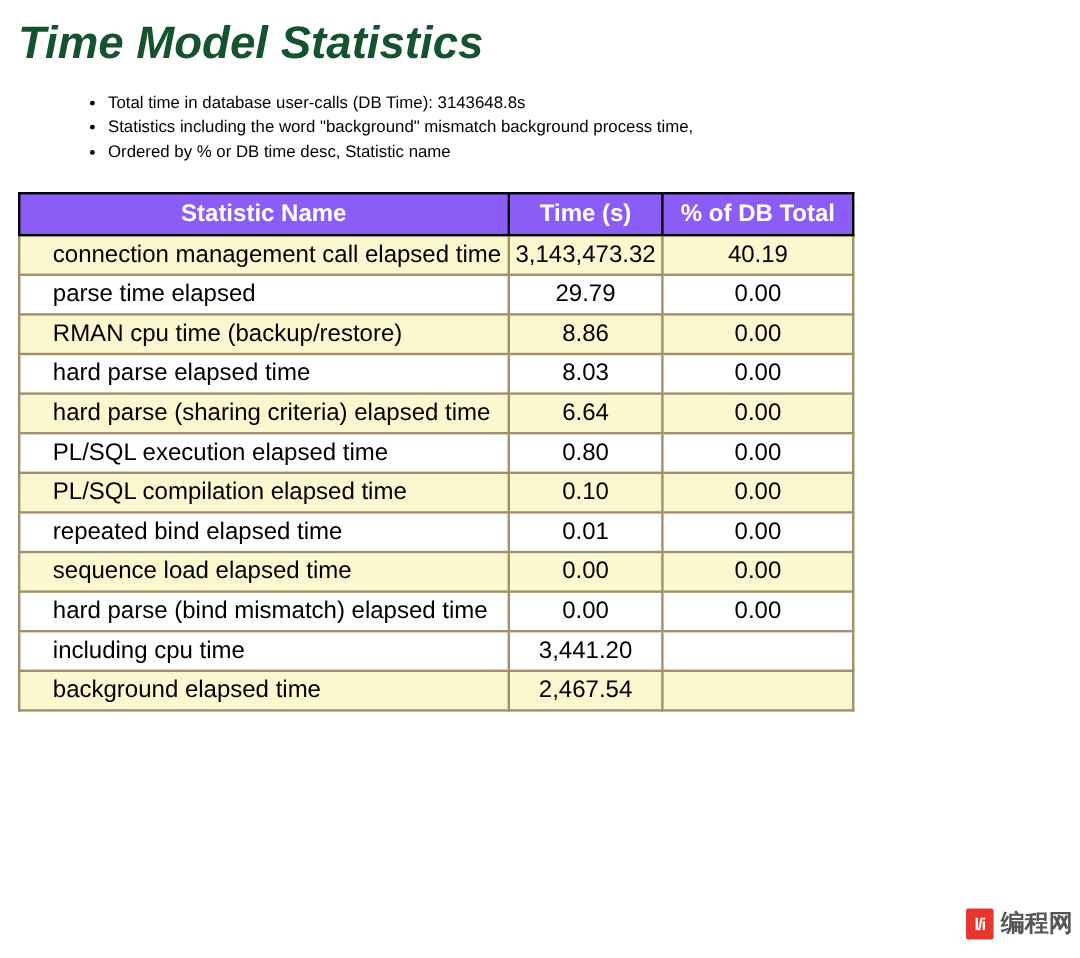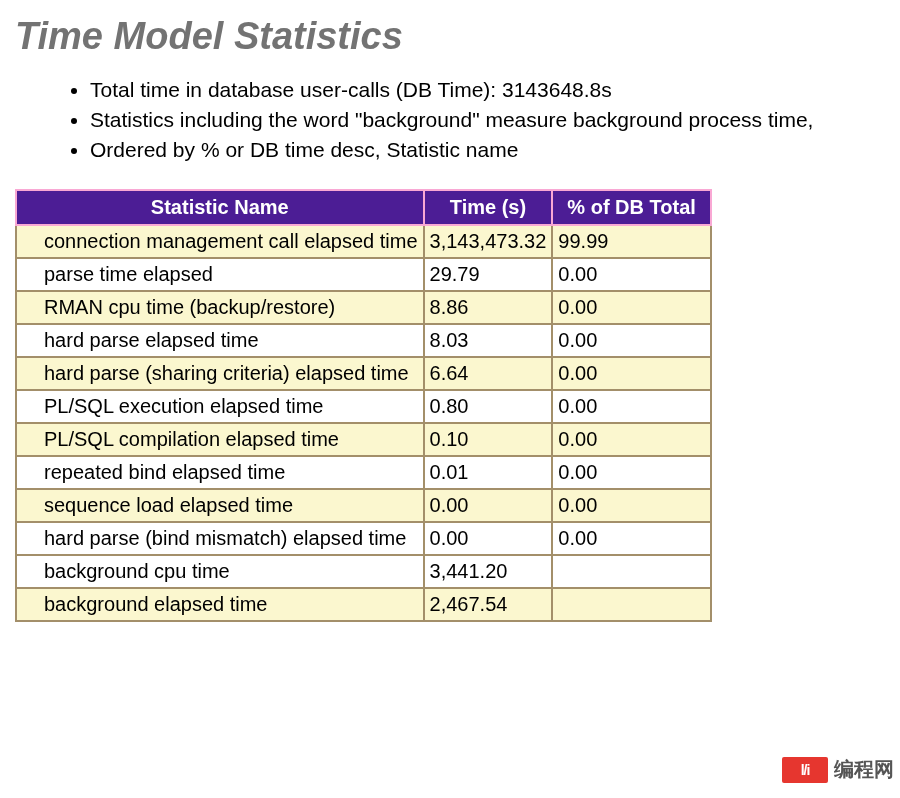--- a/index.html
+++ b/index.html
@@ -14,7 +14,7 @@
       color: #000;
     }
     h1 {
-      color: #737373;
+      color: #14532d;
       font-size: 38px;
       font-weight: bold;
       margin: 0 0 18px 0;

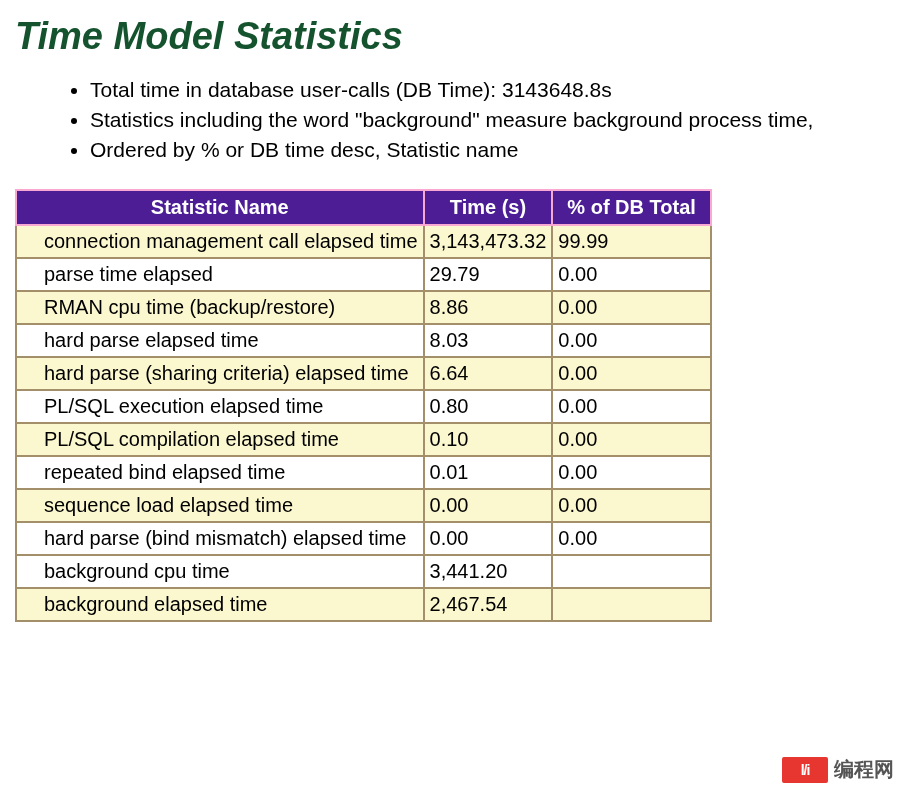--- a/index.html
+++ b/index.html
@@ -23,7 +23,7 @@
     ul.notes {
       margin: 0 0 24px 0;
       padding-left: 75px;
-      font-size: 21px;
+      font-size: 14px;
       line-height: 1.38;
     }
     ul.notes li {

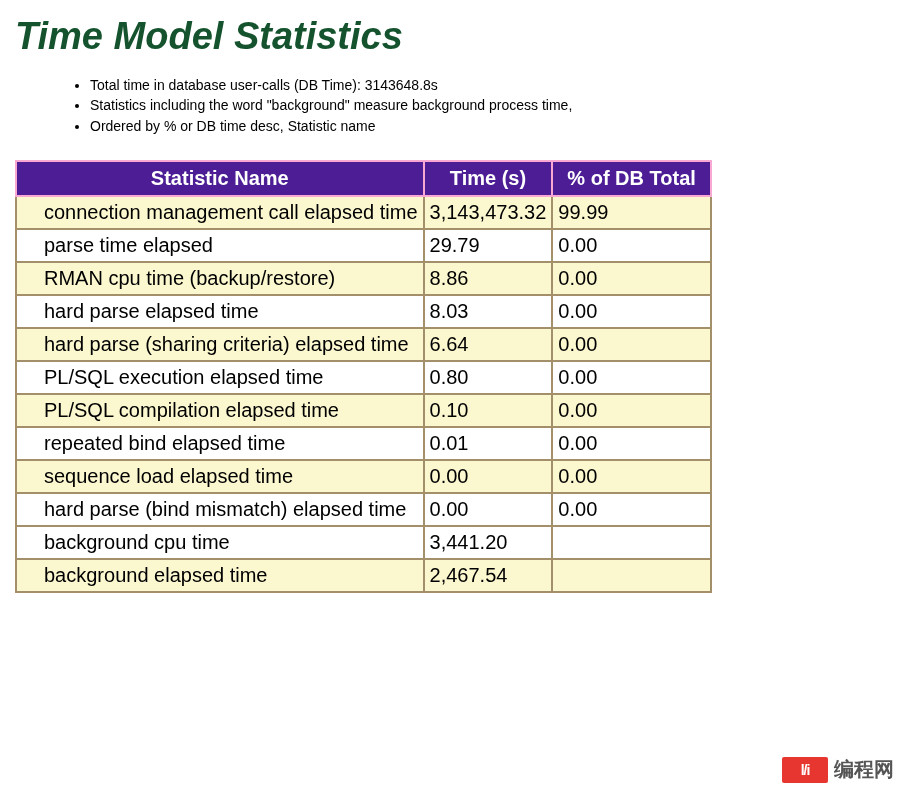--- a/index.html
+++ b/index.html
@@ -96,7 +96,7 @@
 
 <ul class="notes">
   <li>Total time in database user-calls (DB Time): 3143648.8s</li>
-  <li>Statistics including the word "background" measure background process time,</li>
+  <li>Statistics including the word "background" mismatch background process time,</li>
   <li>Ordered by % or DB time desc, Statistic name</li>
 </ul>
 

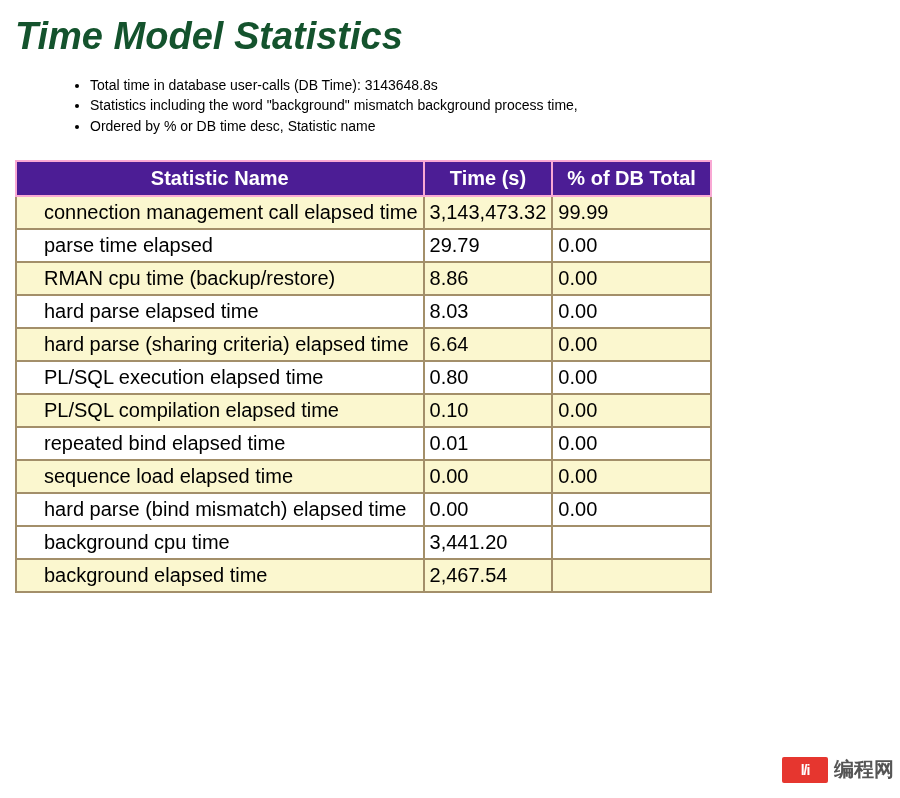--- a/index.html
+++ b/index.html
@@ -35,12 +35,12 @@
       margin-left: 0;
     }
     table.stats th {
-      background: #4c1d95;
+      background: #8b5cf6;
       color: #ffffff;
       font-weight: bold;
       font-size: 20px;
       padding: 5px 14px;
-      border: 2px solid #f9a8d4;
+      border: 2px solid #000000;
       text-align: center;
       white-space: nowrap;
     }

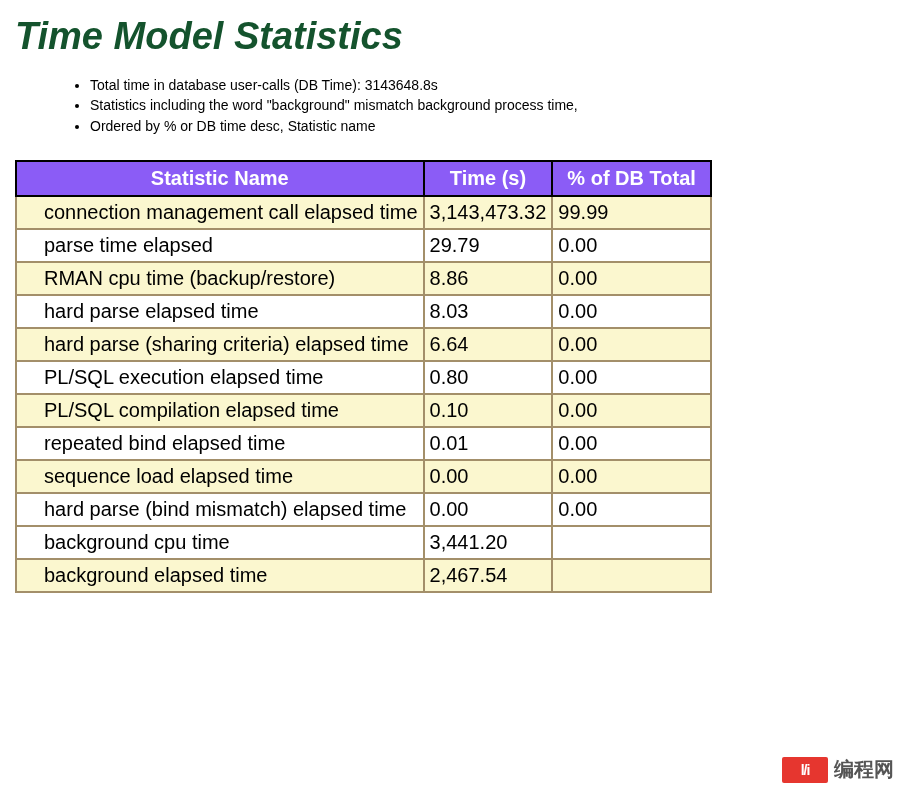--- a/index.html
+++ b/index.html
@@ -55,7 +55,7 @@
       padding-left: 27px;
     }
     table.stats td.num {
-      text-align: left;
+      text-align: center;
     }
     table.stats tr.alt td {
       background: #fbf7cf;

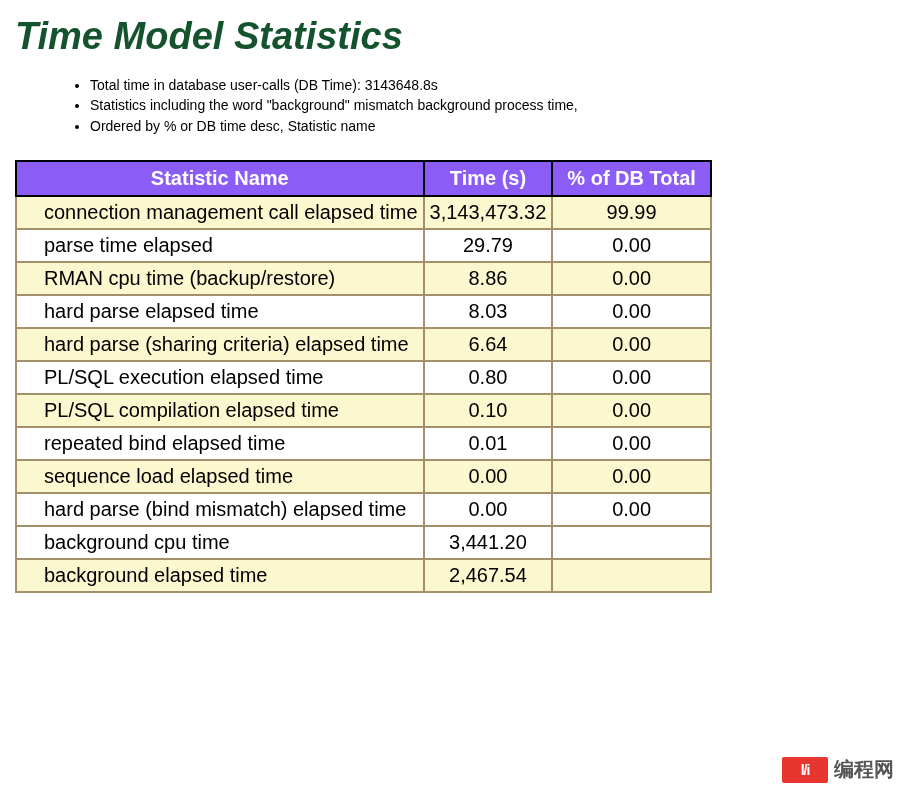--- a/index.html
+++ b/index.html
@@ -112,7 +112,7 @@
     <tr class="alt">
       <td class="name">connection management call elapsed time</td>
       <td class="num">3,143,473.32</td>
-      <td class="num">99.99</td>
+      <td class="num">40.19</td>
     </tr>
     <tr class="plain">
       <td class="name">parse time elapsed</td>

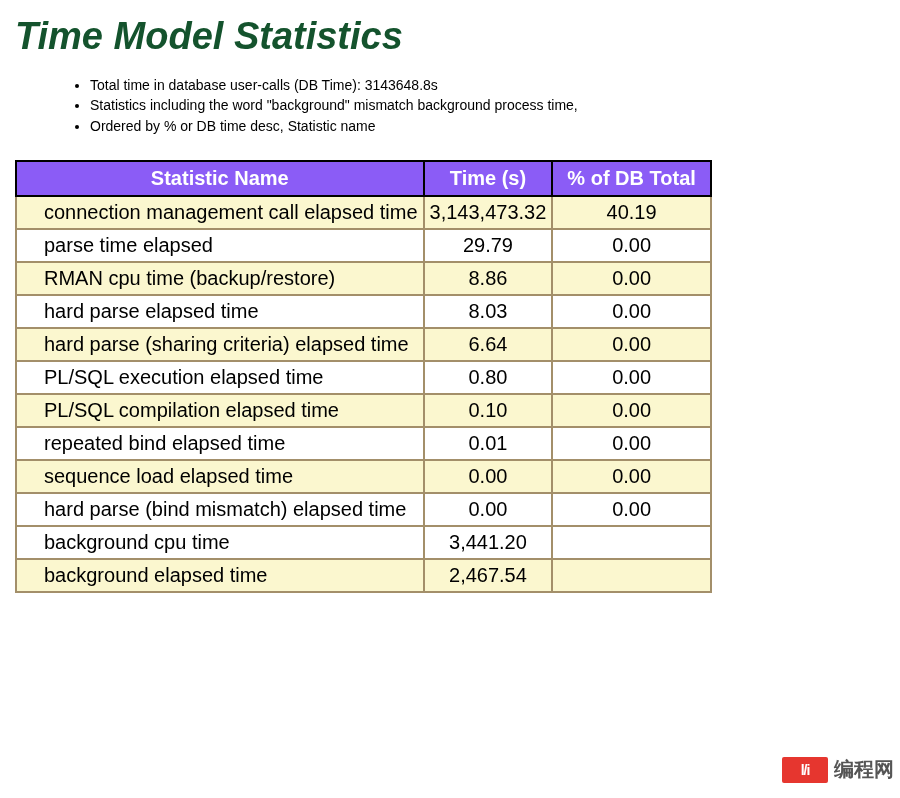--- a/index.html
+++ b/index.html
@@ -160,7 +160,7 @@
       <td class="num">0.00</td>
     </tr>
     <tr class="plain">
-      <td class="name">background cpu time</td>
+      <td class="name">including cpu time</td>
       <td class="num">3,441.20</td>
       <td class="num"></td>
     </tr>

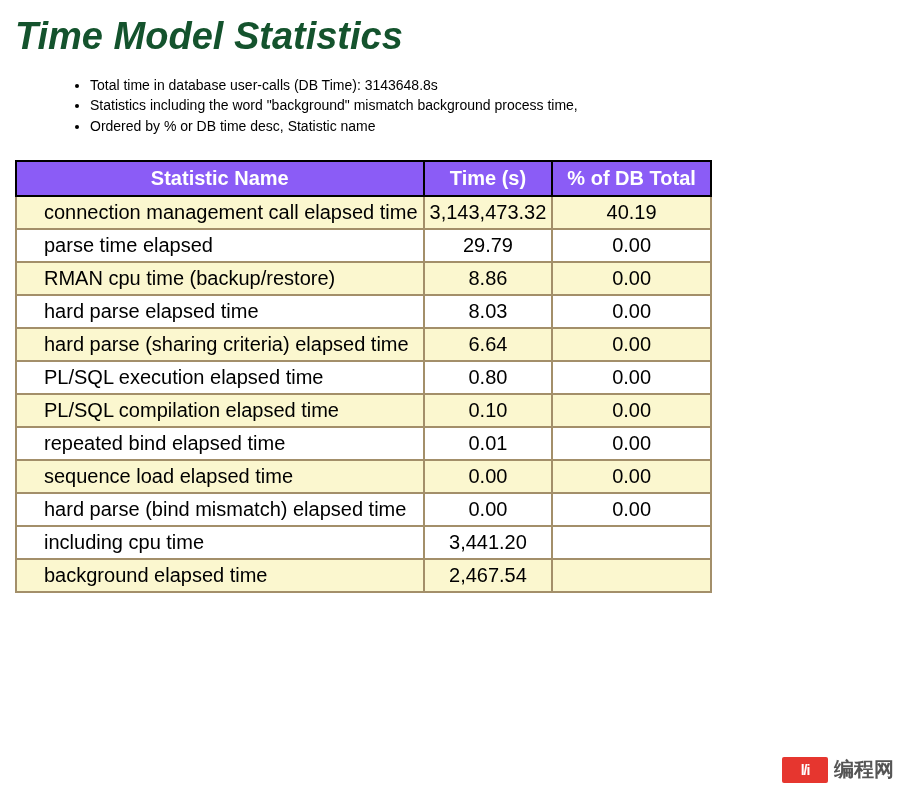--- a/index.html
+++ b/index.html
@@ -76,7 +76,7 @@
       color: #555;
     }
     .watermark .logo {
-      width: 46px;
+      width: 23px;
       height: 26px;
       background: #e6362f;
       display: inline-flex;

